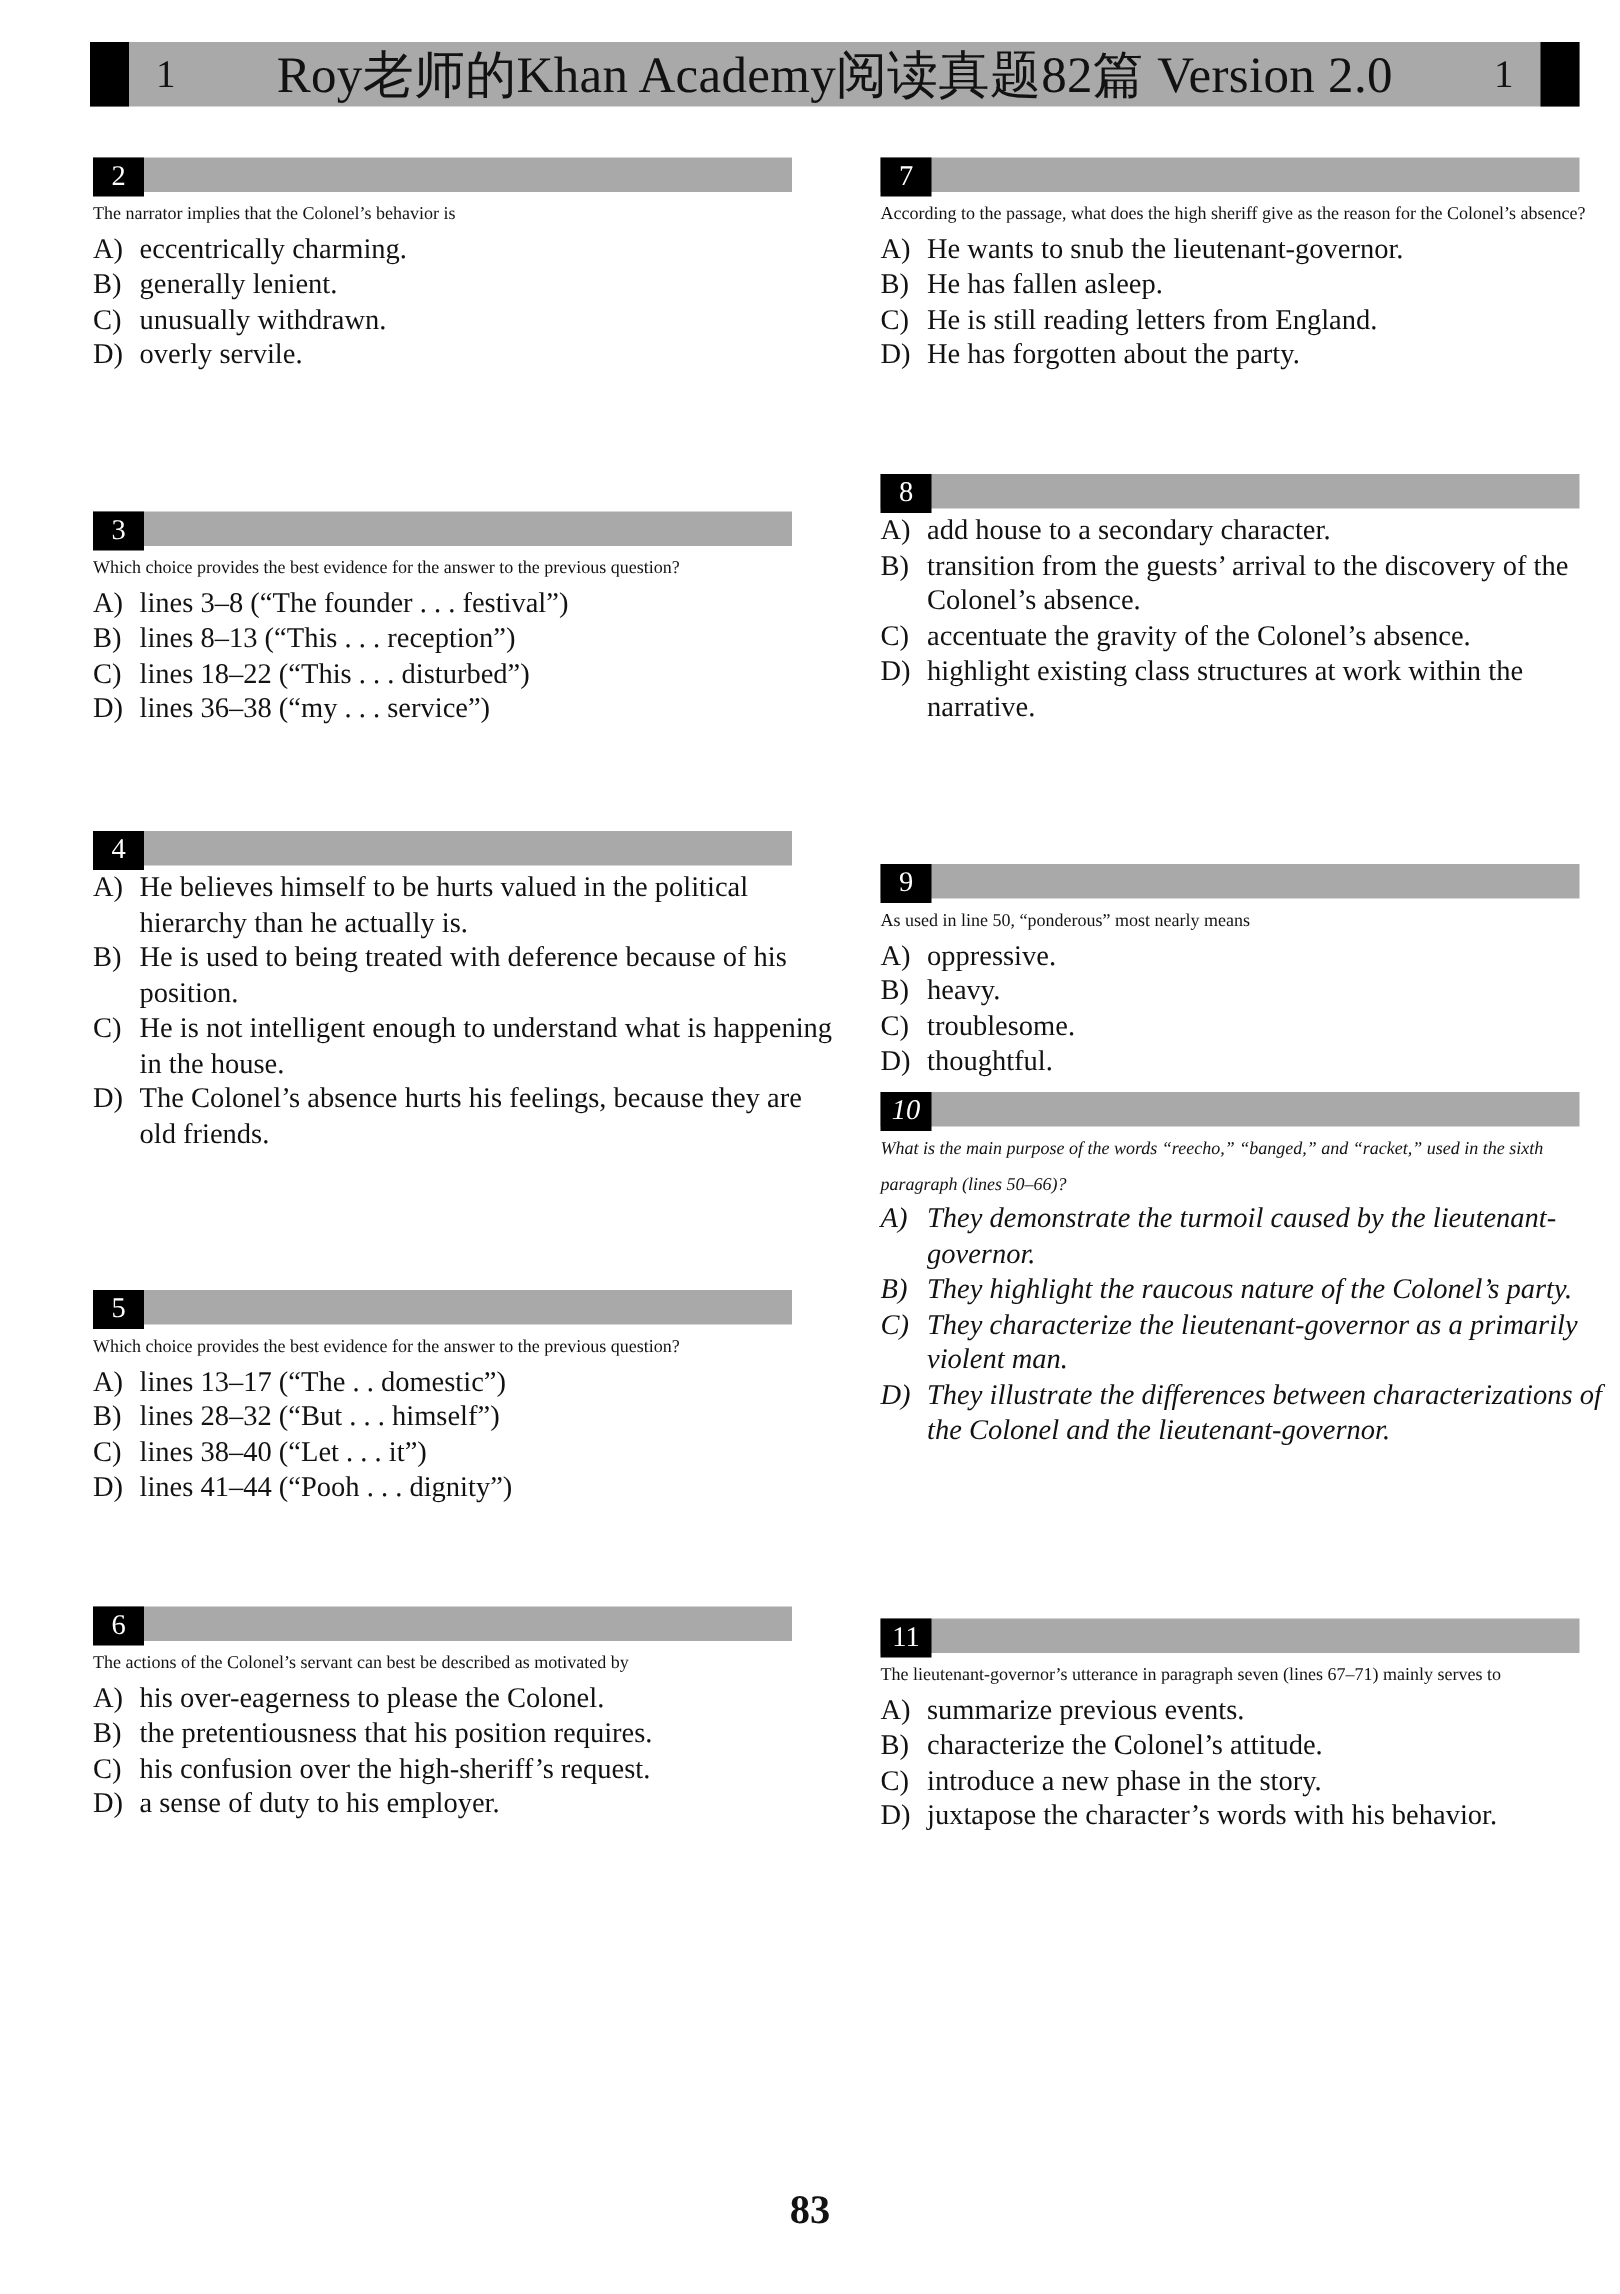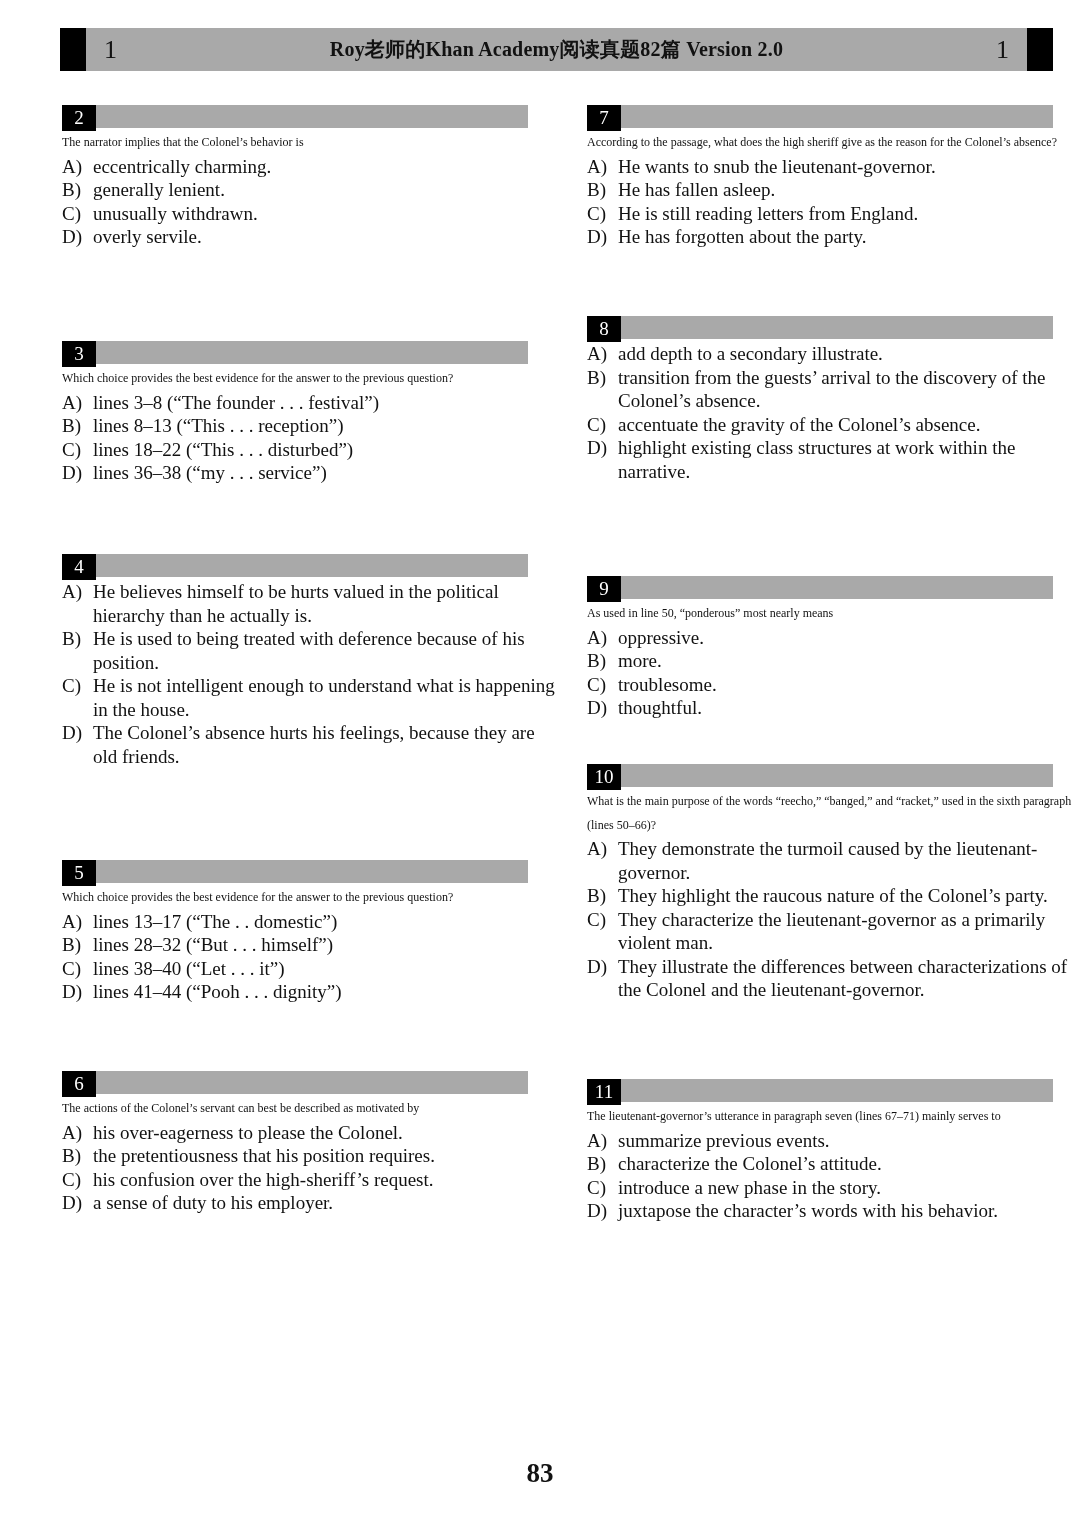--- a/index.html
+++ b/index.html
@@ -28,7 +28,7 @@
   .header-title{
     position:absolute;left:0;top:0;width:100%;height:43px;
     display:flex;align-items:center;justify-content:center;
-    font-weight:bold;font-size:20px;letter-spacing:0.2px;
+    font-weight:normal;font-size:34px;letter-spacing:0.2px;
   }
   
   .col{position:absolute;top:0;height:1529px;}

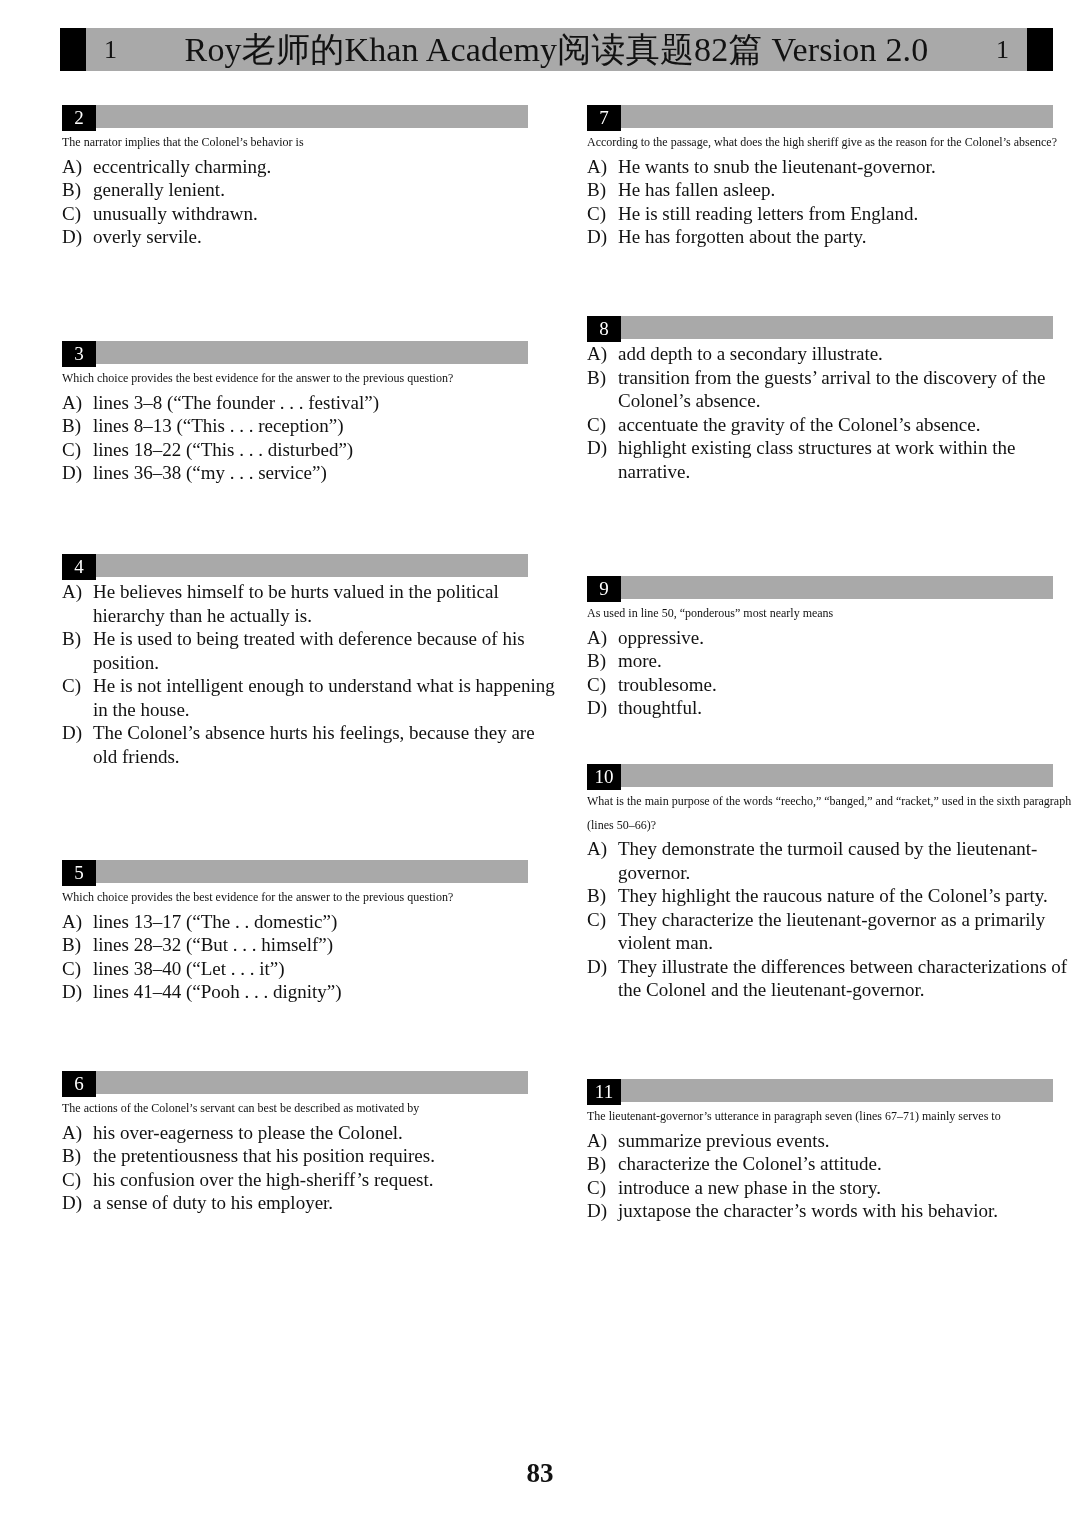--- a/index.html
+++ b/index.html
@@ -218,7 +218,7 @@
           </div>
           <div class="option-row">
             <span class="opt-letter">A)</span>
-            <span class="opt-text">add depth to a secondary illustrate.</span>
+            <span class="opt-text">add house to a secondary character.</span>
           </div>
           <div class="option-row">
             <span class="opt-letter">B)</span>

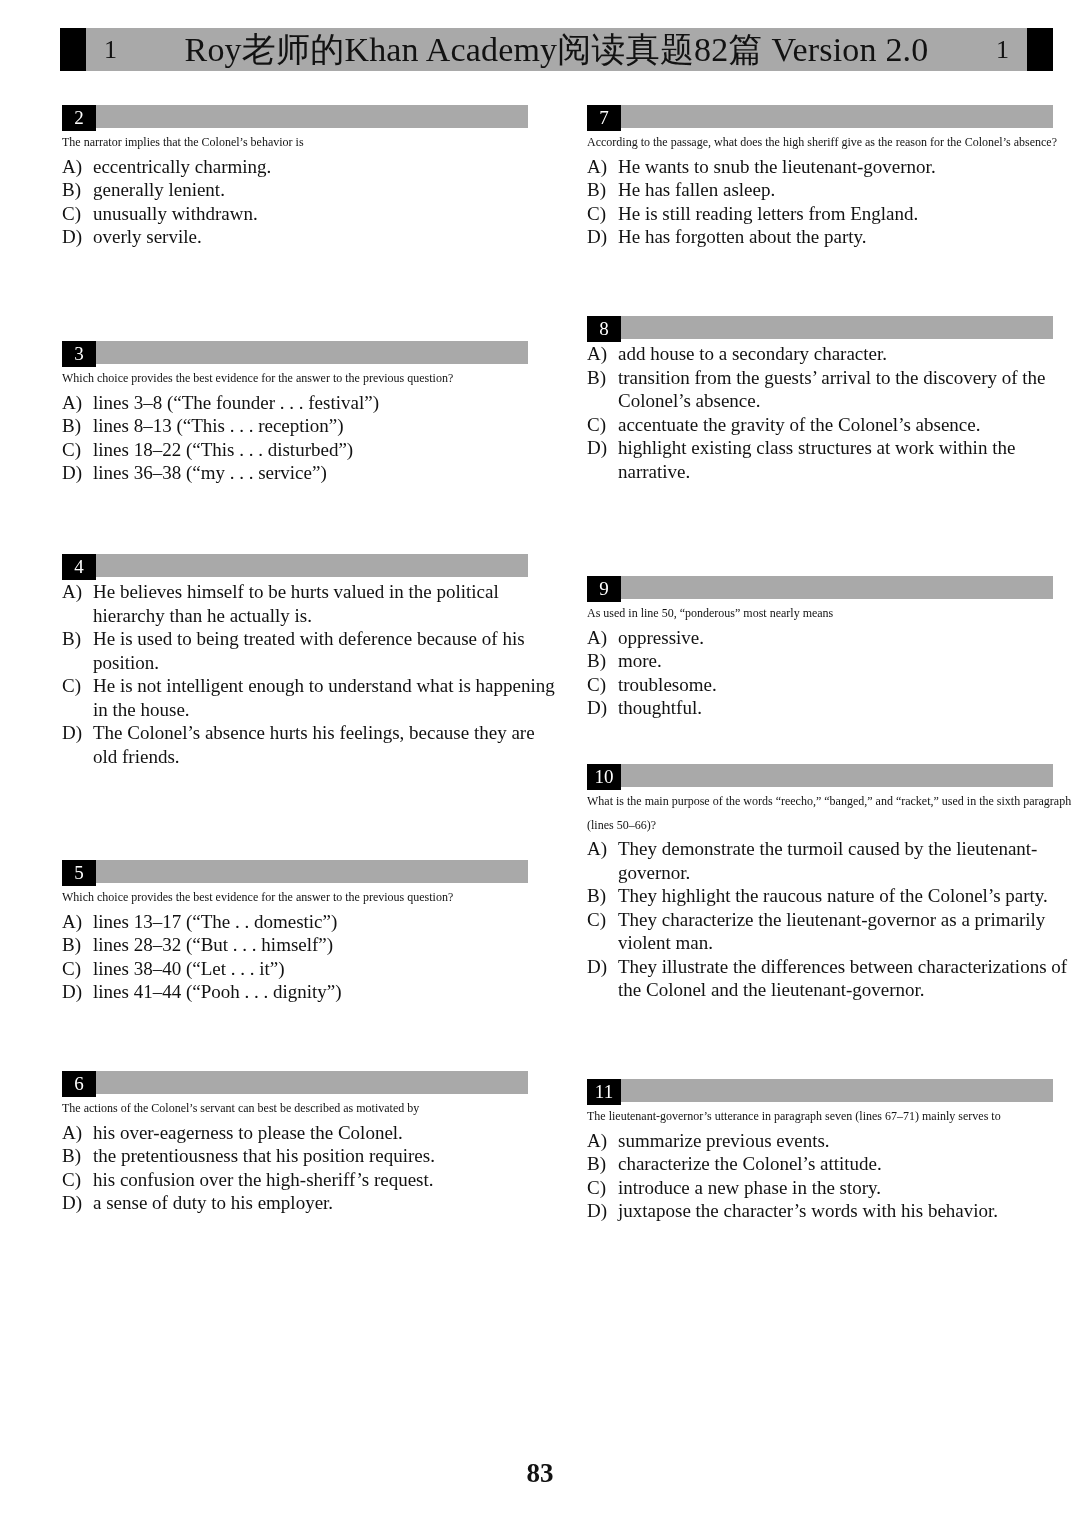--- a/index.html
+++ b/index.html
@@ -244,7 +244,7 @@
           </div>
           <div class="option-row">
             <span class="opt-letter">B)</span>
-            <span class="opt-text">more.</span>
+            <span class="opt-text">heavy.</span>
           </div>
           <div class="option-row">
             <span class="opt-letter">C)</span>

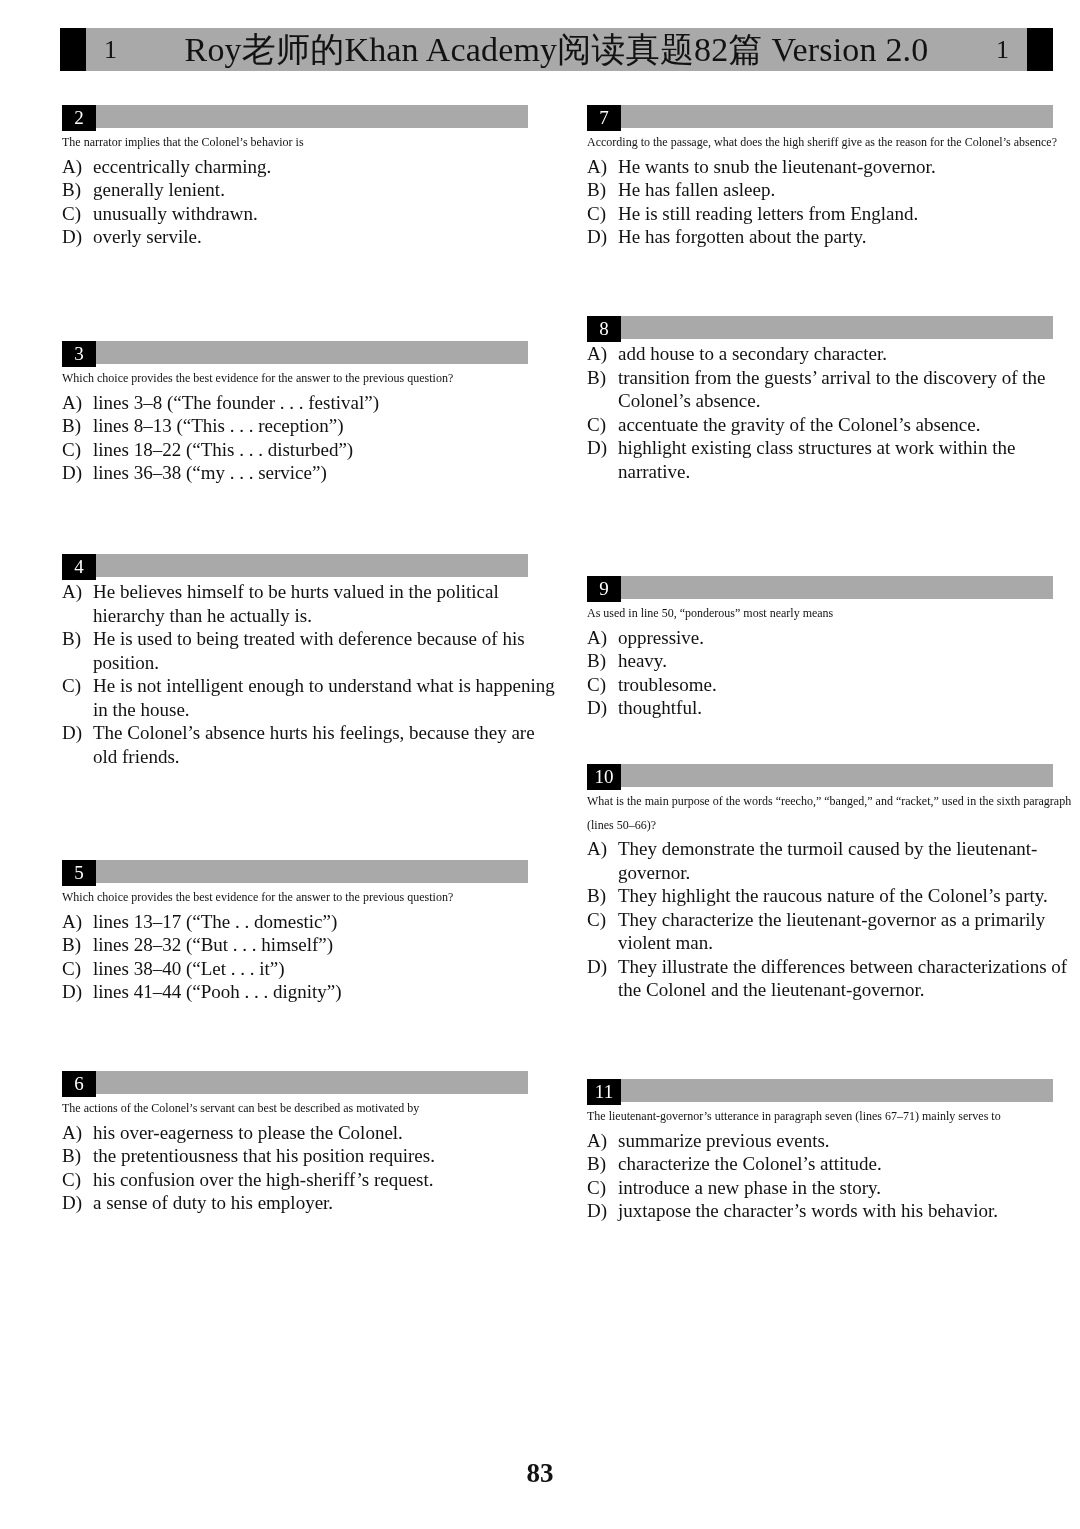--- a/index.html
+++ b/index.html
@@ -255,7 +255,7 @@
             <span class="opt-text">thoughtful.</span>
           </div>
         </div>
-        <div class="question-block" style="top: 764px;">
+        <div class="question-block" style="top: 728px; font-style: italic;">
           <div class="q-bar">
             <div class="q-num">10</div>
           </div>

